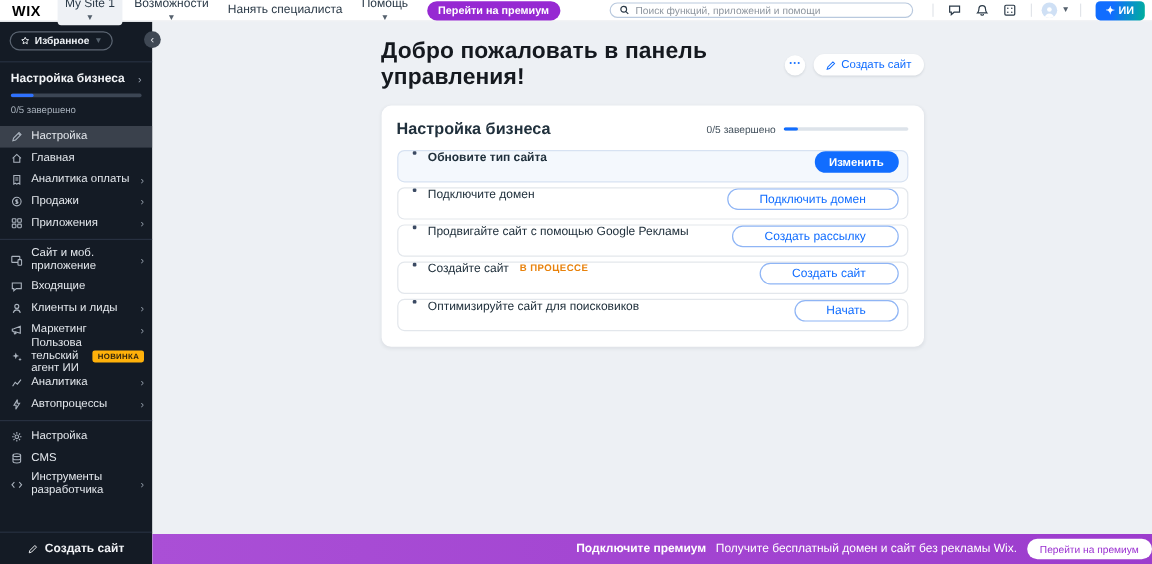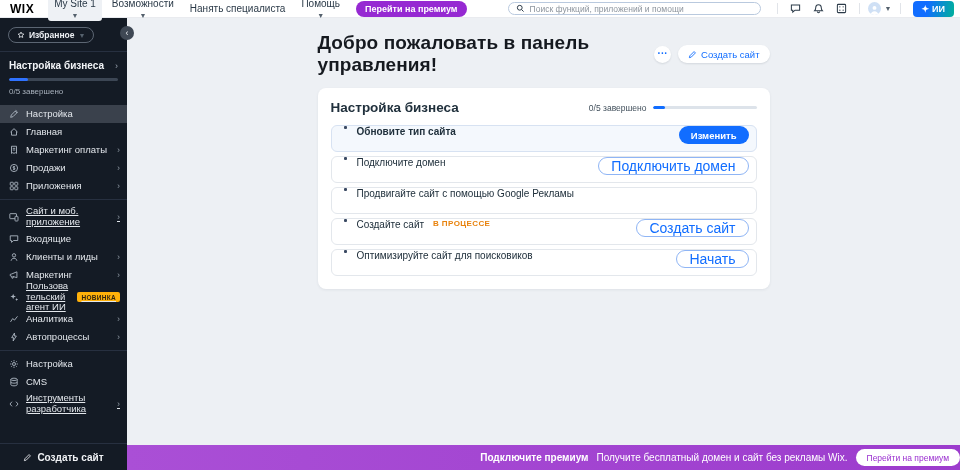--- a/index.html
+++ b/index.html
@@ -232,7 +232,7 @@
               <path d="M4.5 4h3M4.5 6h3"></path>
             </svg>
           </span>
-        <span class="lbl">Маркетинг оплаты</span>
+        <span class="lbl">Аналитика оплаты</span>
         <span class="r">›</span>
       </div>
       <div class="mi">

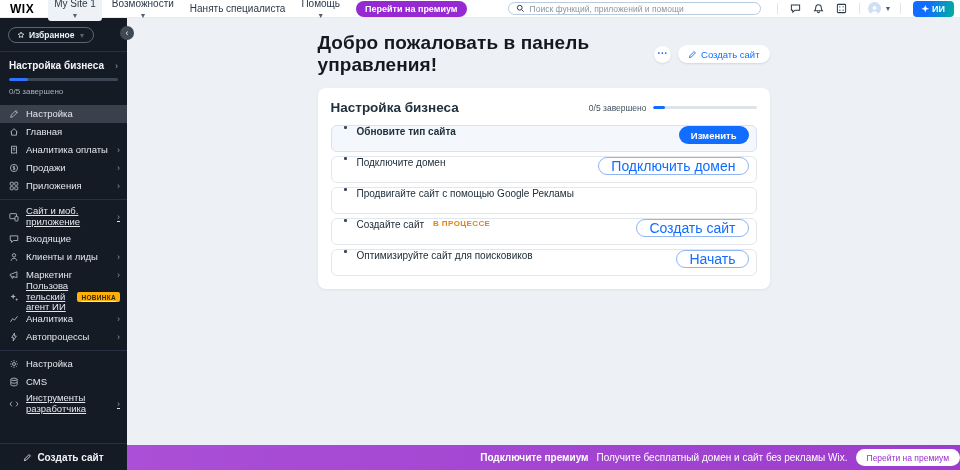--- a/index.html
+++ b/index.html
@@ -101,7 +101,7 @@
   .btn-primary { background:#116dff; color:#fff; border:none; border-radius:9px; height:18px;
     padding:0 12px; font-size:9.5px; font-weight:bold; white-space:nowrap; }
   .btn-outline { background:#fff; color:#116dff; border:1px solid #8fb5f5; border-radius:9px;
-    height:18px; padding:0 12px; font-size:14px; white-space:nowrap; }
+    height:18px; padding:0 26px; font-size:10px; white-space:nowrap; }
 
   
   .footer-bar { position:absolute; left:0; right:0; bottom:0; height:25px;

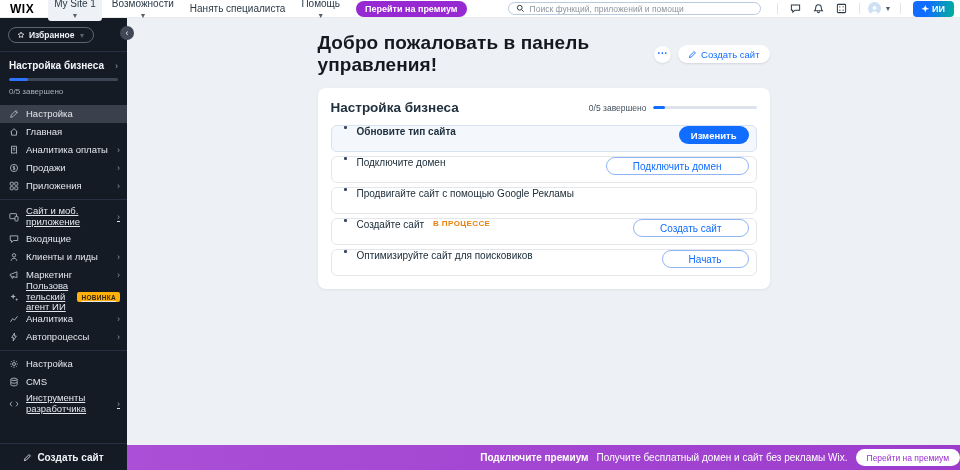--- a/index.html
+++ b/index.html
@@ -408,6 +408,7 @@
           <span class="dot"></span>
           <span class="t-label">Продвигайте сайт с помощью Google Рекламы</span>
           <span class="t-spacer"></span>
+          <button class="btn-outline">Создать рассылку</button>
         </div>
         <div class="task">
           <span class="dot"></span>

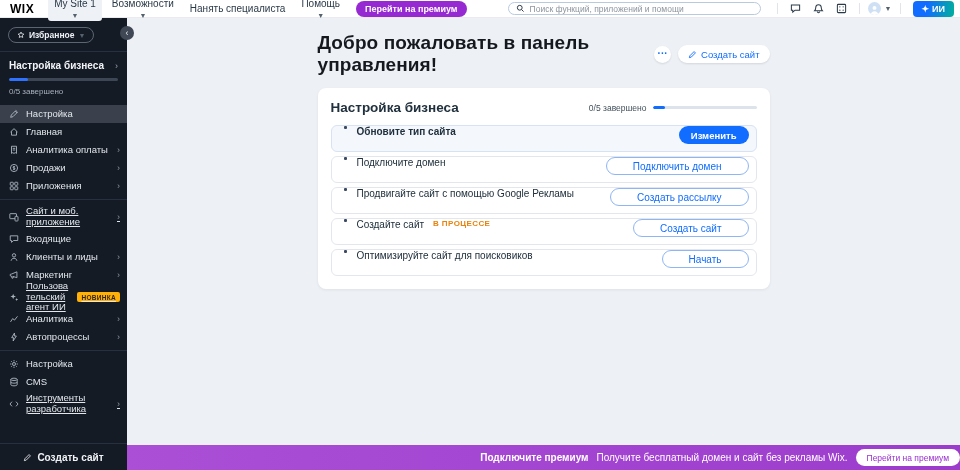--- a/index.html
+++ b/index.html
@@ -54,7 +54,7 @@
   .menu { flex:0 0 auto; }
   .mi { display:flex; align-items:center; gap:7px; padding:0 7px 0 9px; height:18px;
     font-size:9.5px; color:#e3e7ec; cursor:default; }
-  .mi.two { height:26px;text-decoration:underline; }
+  .mi.two { height:26px; }
   .mi.sel { background:#3a414c; }
   .mi .ico { color:#aab3be; width:10px; flex-shrink:0; }
   .mi .lbl { flex:1; line-height:1.15; }

